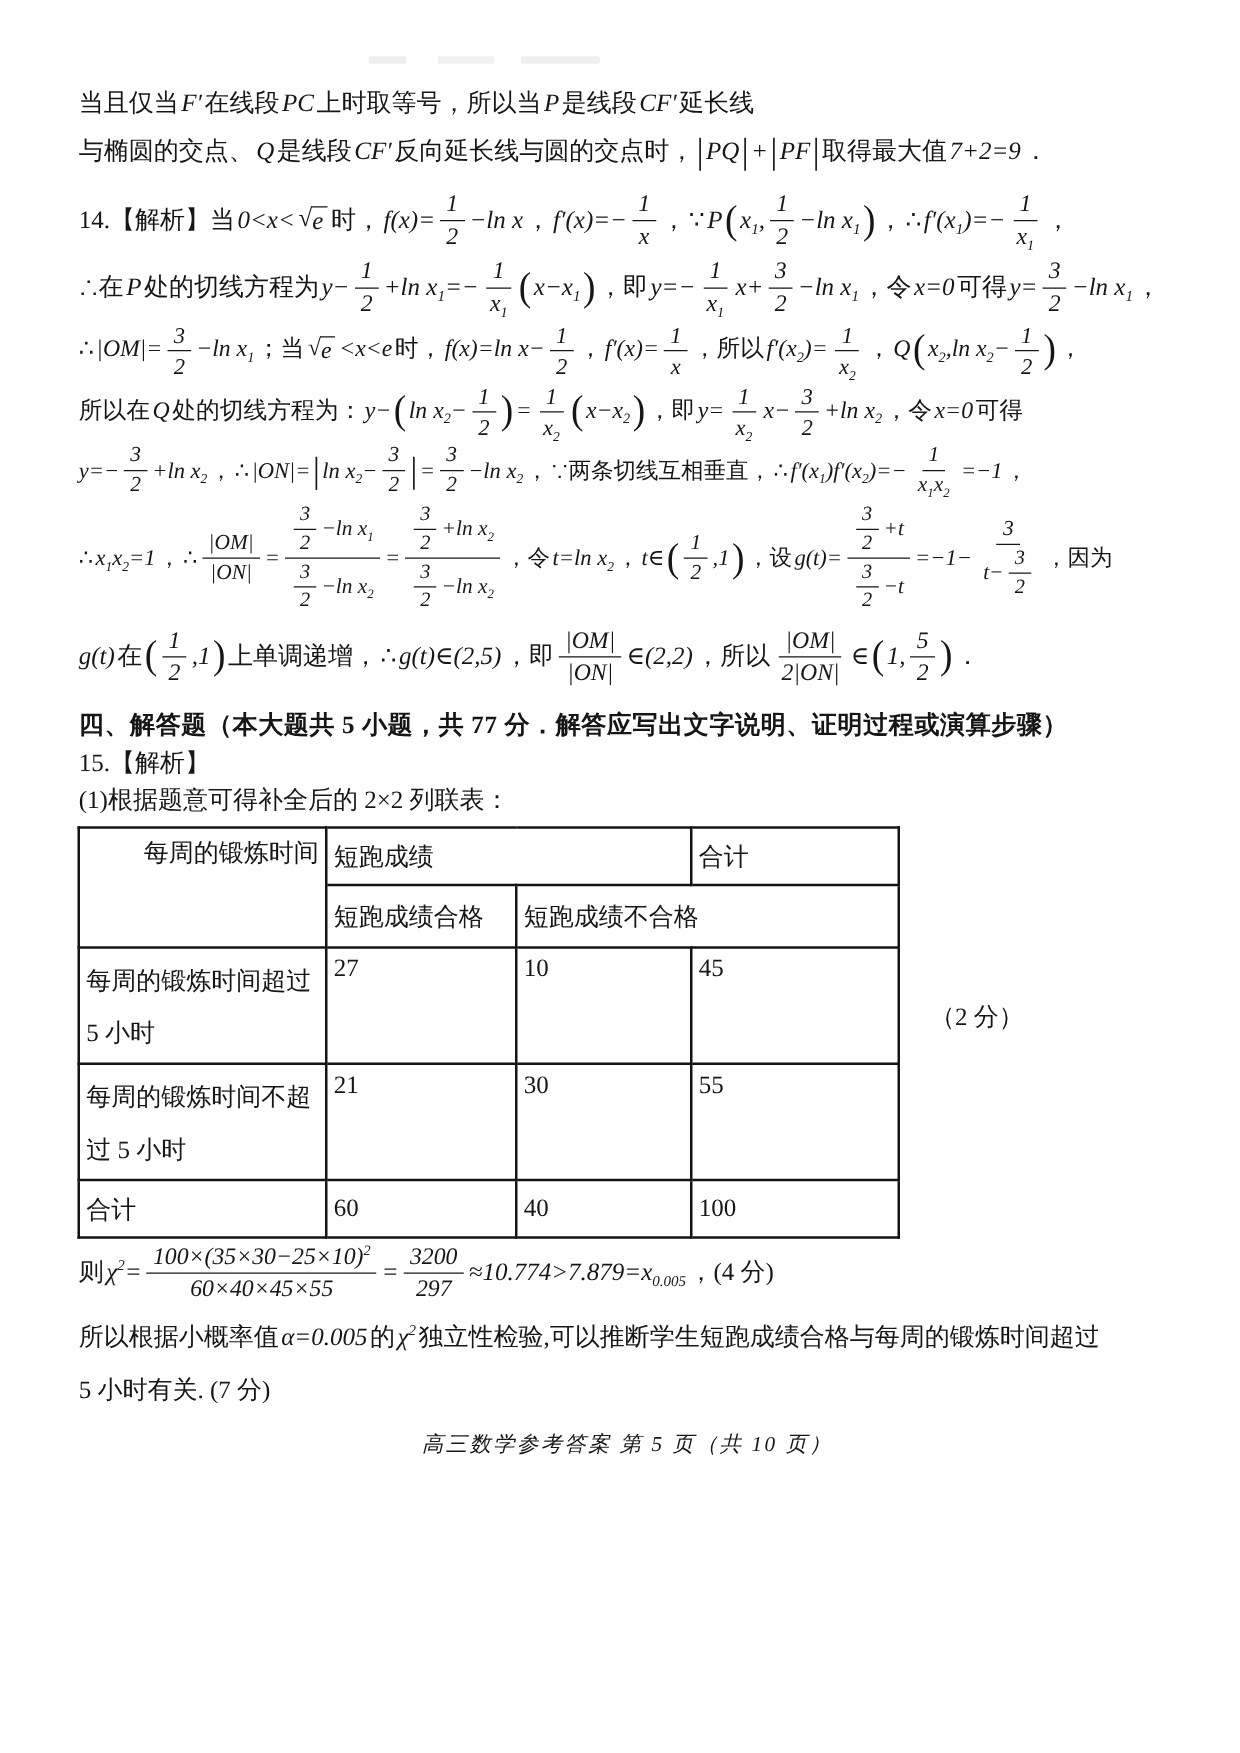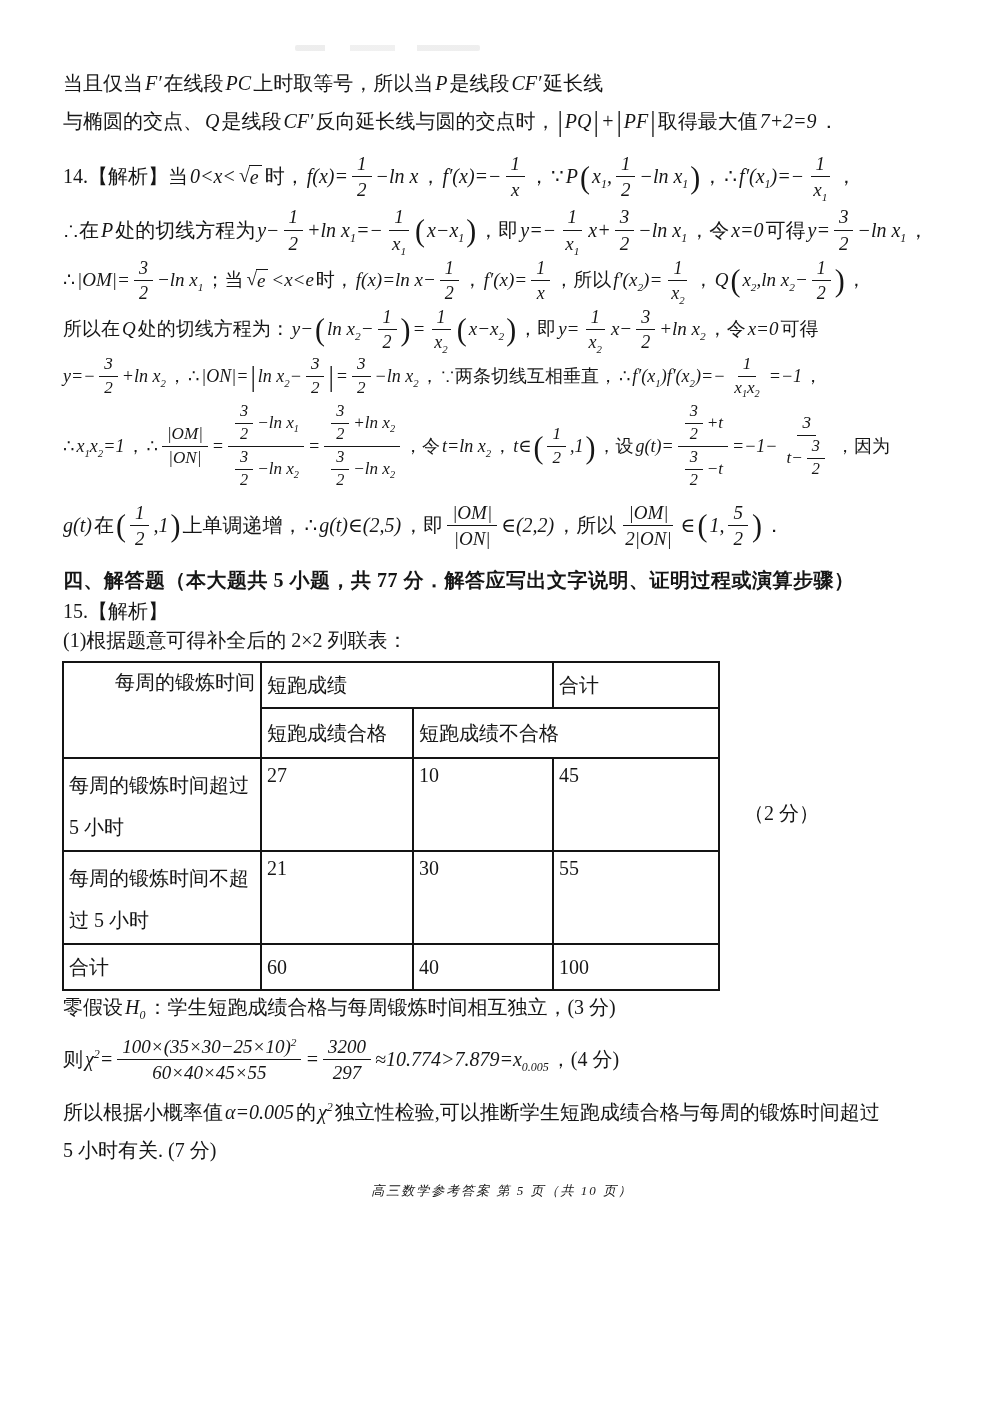--- a/index.html
+++ b/index.html
@@ -597,11 +597,6 @@
 
   <section id="lines-bottom">
       <div class="mline">
-        <span class="seg-t">零假设</span>
-        <span class="seg-m">H<sub>0</sub></span>
-        <span class="seg-t">：学生短跑成绩合格与每周锻炼时间相互独立，(3 分)</span>
-      </div>
-      <div class="mline">
         <span class="seg-t">则</span>
         <span class="seg-m">χ<sup>2</sup>=</span>
         <span class="fr">

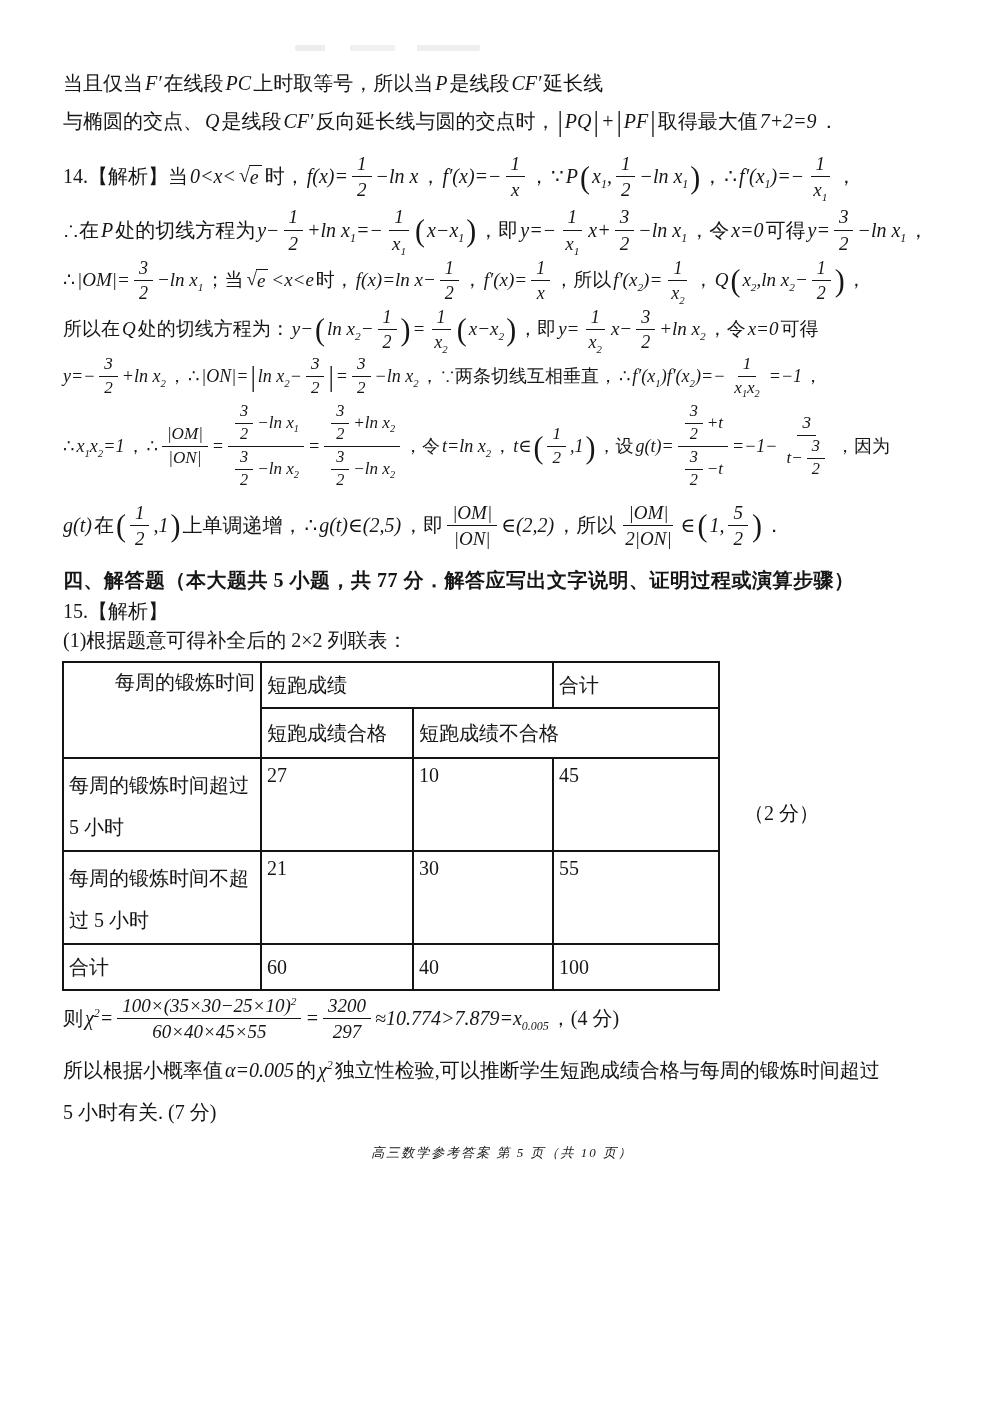--- a/index.html
+++ b/index.html
@@ -52,7 +52,7 @@
   .d td.lbl{text-align:left;line-height:2.1;padding-left:5px}
   .tot td{height:40px}
   .score-note{position:absolute;left:682px;top:139px;font-size:20px;white-space:nowrap}
-  .footer{text-align:center;margin-top:18px;font-size:13px;letter-spacing:2px;font-style:italic}
+  .footer{text-align:center;margin-top:18px;font-size:17px;letter-spacing:2px;font-style:italic}
 </style>
 </head>
 <body>

